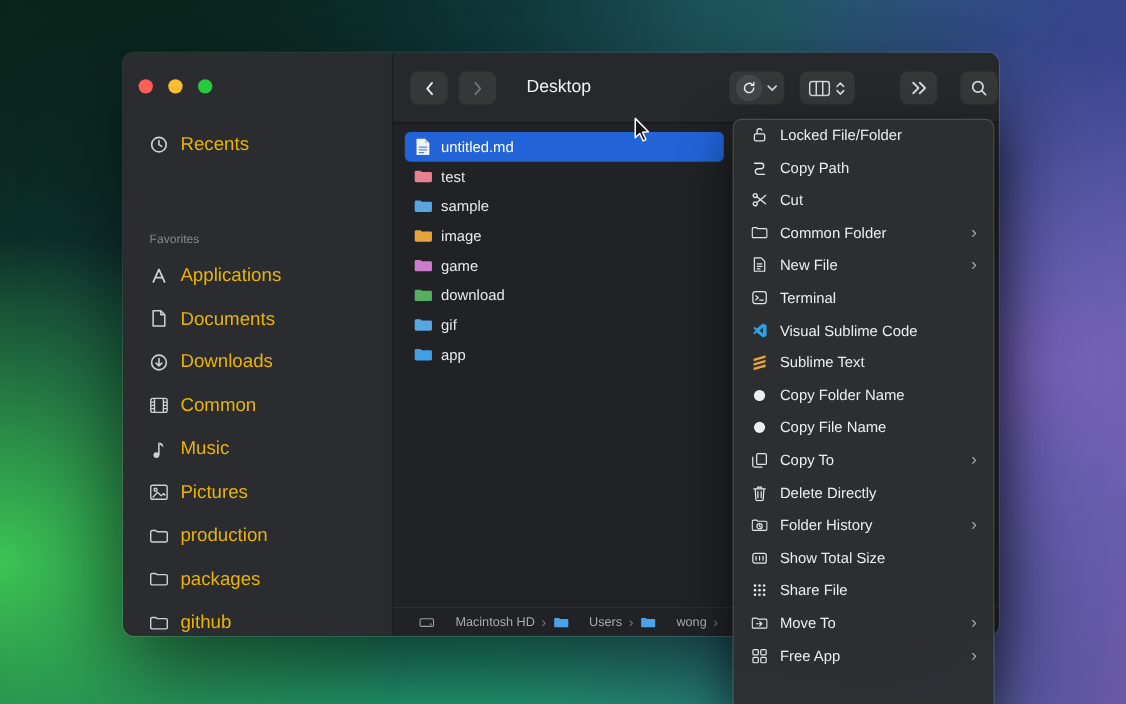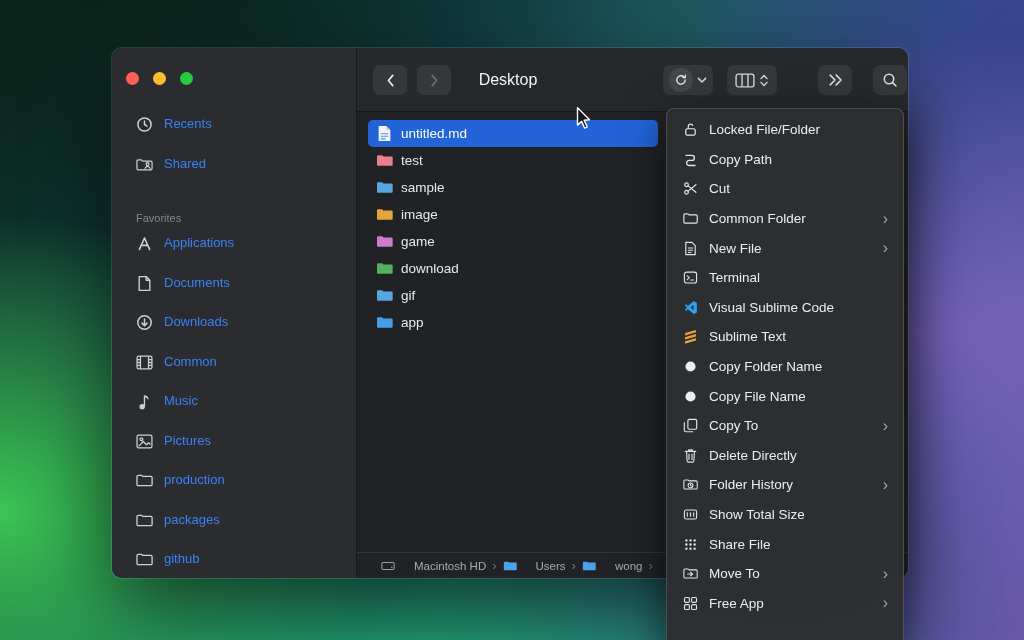--- a/index.html
+++ b/index.html
@@ -25,7 +25,7 @@
   #side-top{top:68px}
   .side-section{position:absolute;left:24px;top:164px;font-size:11px;color:#85888d;font-weight:400}
   #side-fav{top:187px}
-  .side-item{height:30px;display:flex;gap:11px;padding:0 11px;border-radius:6px;color:#3b82f6;font-size:13px}
+  .side-item{height:30px;display:flex;align-items:center;gap:11px;padding:0 11px;border-radius:6px;color:#eab308;font-size:17px}
   #side-top .side-item{margin-bottom:10px}
   #side-fav .side-item{margin-bottom:9.5px}
   .side-ico{width:18px;display:flex;justify-content:center}

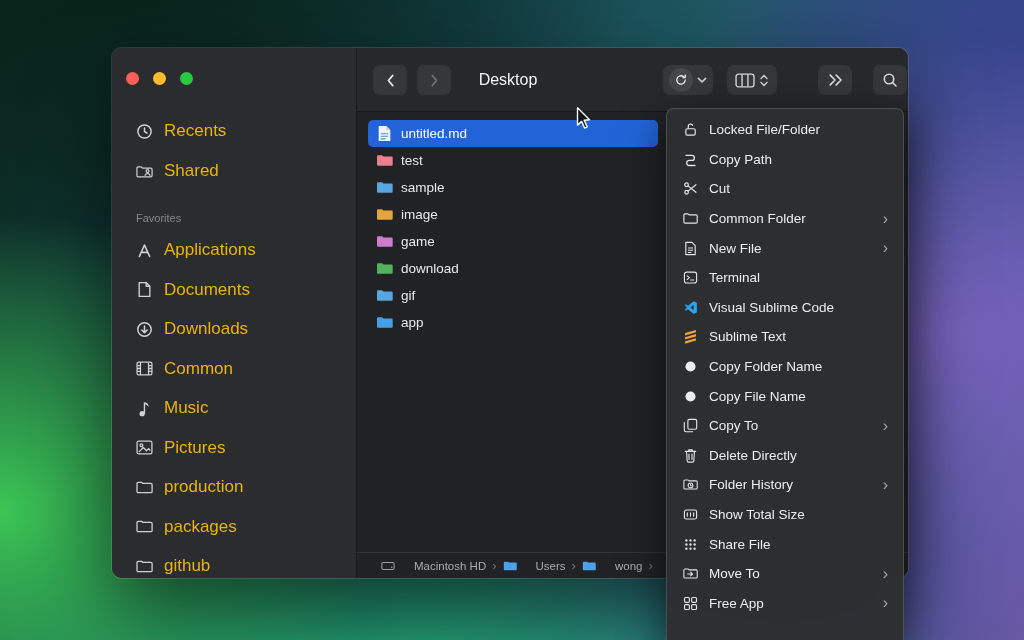--- a/index.html
+++ b/index.html
@@ -64,7 +64,7 @@
   .menu{position:absolute;left:666px;top:108px;width:238px;height:545px;background:rgba(44,46,49,.97);
     border:1px solid rgba(255,255,255,.15);border-radius:8px;padding:6px 5px;z-index:40;
     box-shadow:0 14px 44px rgba(0,0,0,.6)}
-  .menu-row{height:29.6px;display:flex;align-items:center;gap:10px;padding:0 10px;border-radius:5px;color:#ecedef;font-size:13.5px}
+  .menu-row{height:29.6px;display:flex;gap:10px;padding:0 10px;border-radius:5px;color:#ecedef;font-size:13.5px}
   .menu-ico{width:17px;display:flex;justify-content:center}
   .menu-ico svg{width:15px;height:15px;display:block}
   .menu-chevron{margin-left:auto;color:#a2a5aa;font-size:16px;line-height:1}

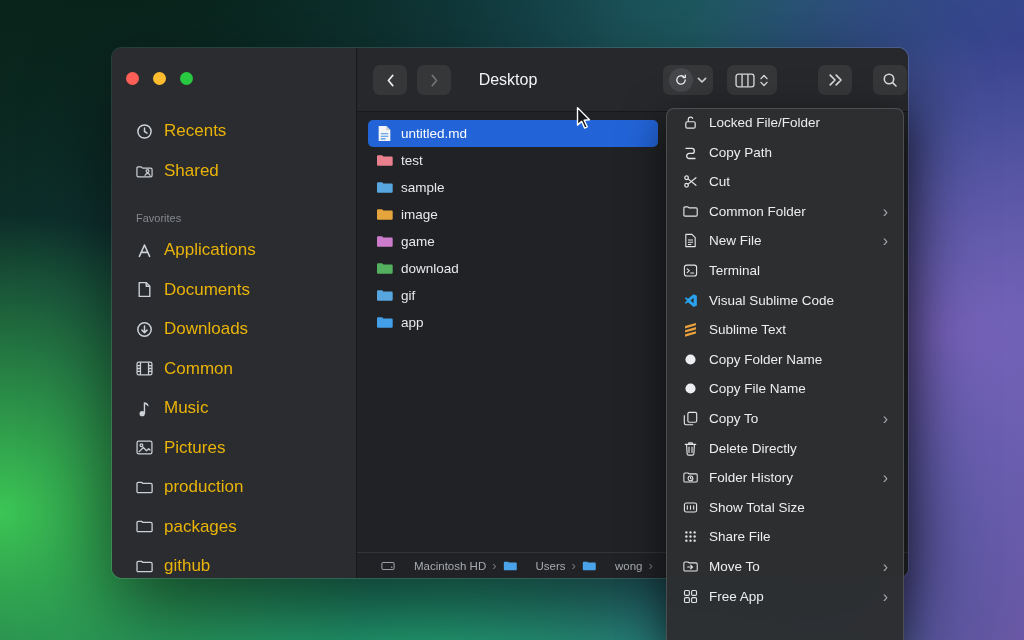--- a/index.html
+++ b/index.html
@@ -93,16 +93,6 @@
             </span>
             <span>Recents</span>
           </div>
-          <div class="side-item">
-            <span class="side-ico">
-              <svg viewBox="0 0 18 15" fill="none" stroke="#ccd1d7" stroke-width="1.3" stroke-linecap="round" stroke-linejoin="round">
-                <path d="M1 4c0-.9.5-1.4 1.4-1.4h3.2L7 3.9h8.6c.9 0 1.4.5 1.4 1.4v6.5c0 .9-.5 1.4-1.4 1.4H2.4c-.9 0-1.4-.5-1.4-1.4z"></path>
-                <circle cx="12.2" cy="7.1" r="1.5"></circle>
-                <path d="M9.6 11.7c.4-1.5 1.4-2.3 2.6-2.3s2.2.8 2.6 2.3"></path>
-              </svg>
-            </span>
-            <span>Shared</span>
-          </div>
         </div>
       <div class="side-section">Favorites</div>
       <div class="side-list" id="side-fav">

